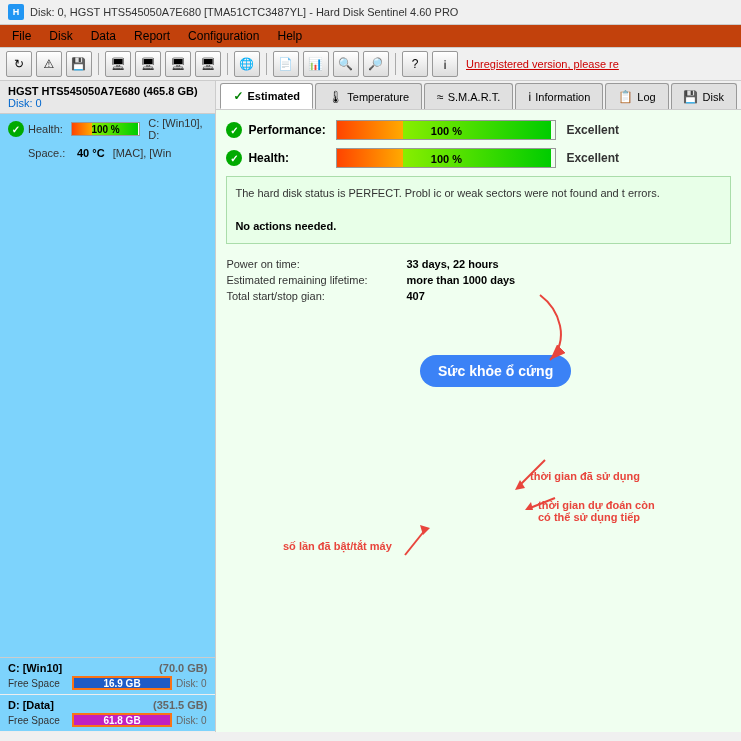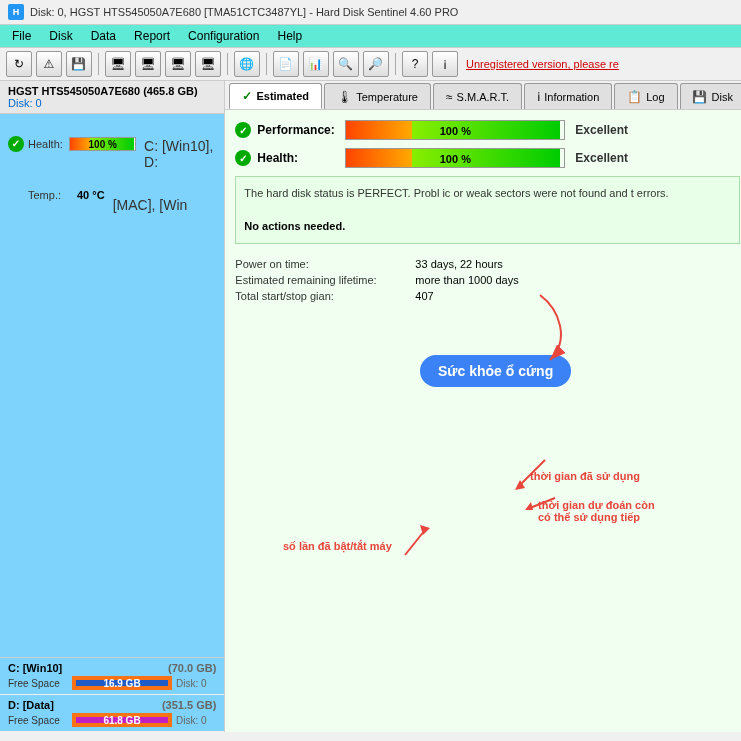--- a/index.html
+++ b/index.html
@@ -39,7 +39,7 @@
 
     
     .menu-bar {
-      background: #5eead4;
+      background: #c2410c;
       padding: 2px 4px;
       border-bottom: 1px solid #ccc;
       display: flex;

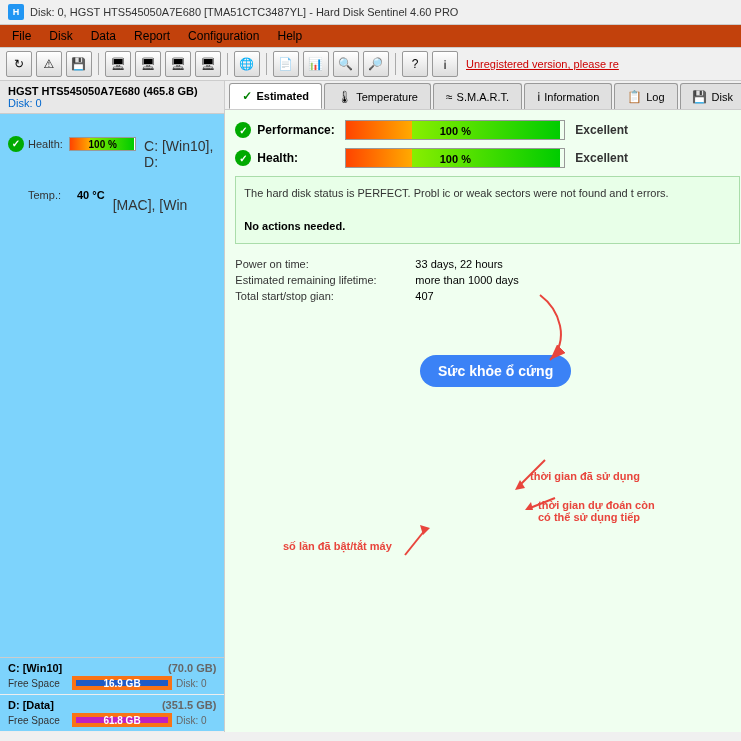--- a/index.html
+++ b/index.html
@@ -149,10 +149,9 @@
       z-index: 2;
     }
     .disk-drives {
-      font-size: 14px;
+      font-size: 11px;
       color: #333;
       margin-left: 4px;
-      margin-top: 21px;
     }
     .green-circle {
       width: 16px;

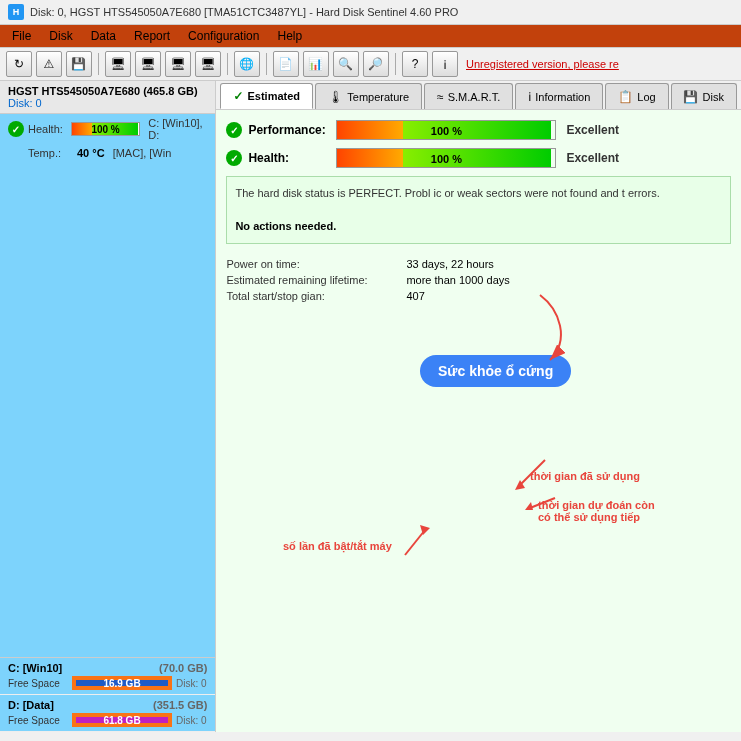--- a/index.html
+++ b/index.html
@@ -412,7 +412,7 @@
 
     <div class="disk-info-row">
       <div style="width:16px;"></div>
-      <span class="disk-label">Temp.:</span>
+      <span class="disk-label">Space.:</span>
       <span style="font-size:11px;font-weight:bold;">40 °C</span>
       <span class="disk-drives">[MAC], [Win</span>
     </div>

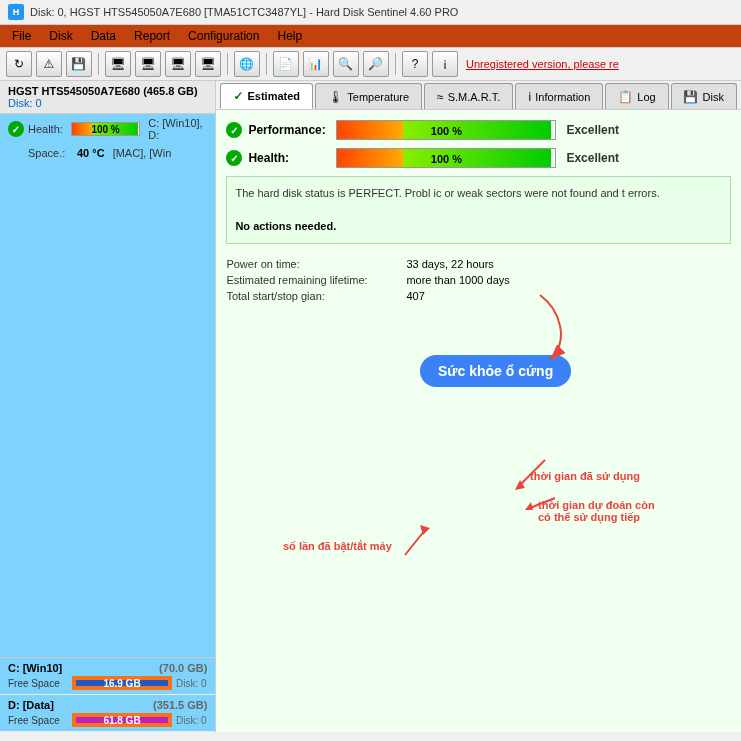--- a/index.html
+++ b/index.html
@@ -347,7 +347,7 @@
       color: #333;
     }
     .stat-value {
-      font-weight: normal;
+      font-weight: bold;
       color: #000;
     }
   </style>

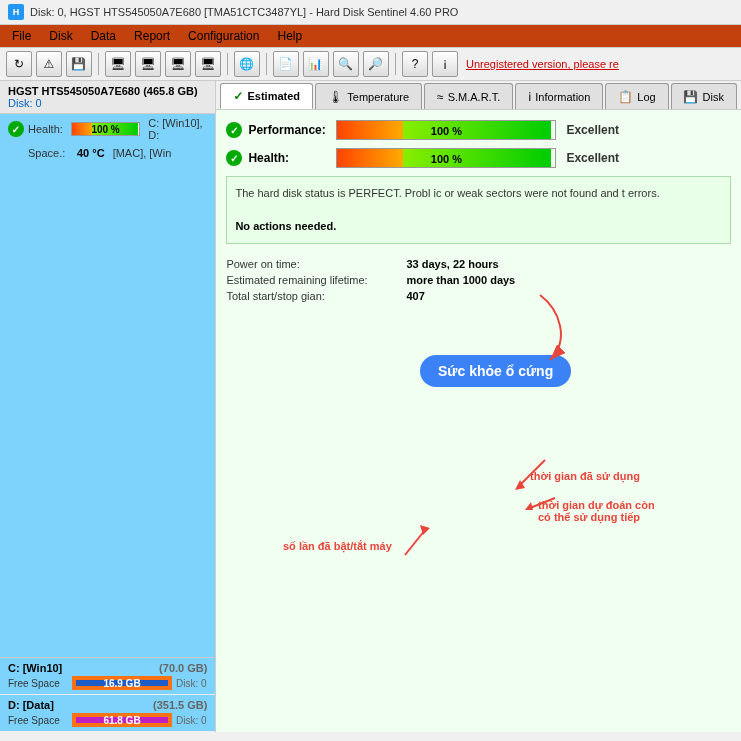--- a/index.html
+++ b/index.html
@@ -204,7 +204,7 @@
       width: 100px;
       height: 14px;
       background: #1e5bc6;
-      border: 4px solid #f97316;
+      border: 2px solid #f97316;
       display: flex;
       align-items: center;
       justify-content: center;

